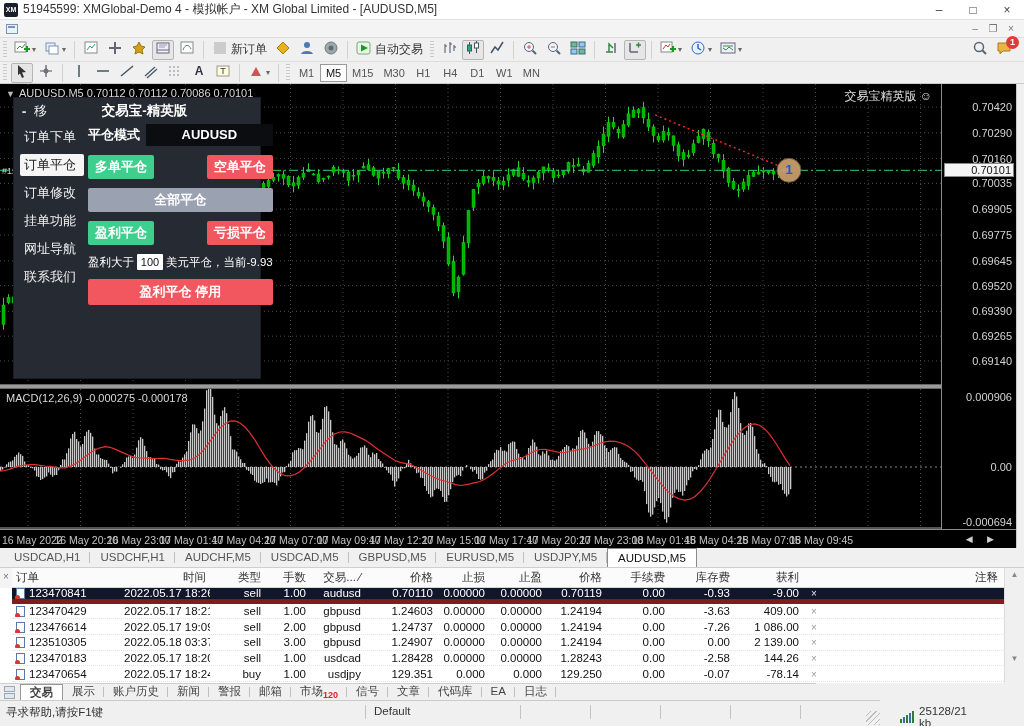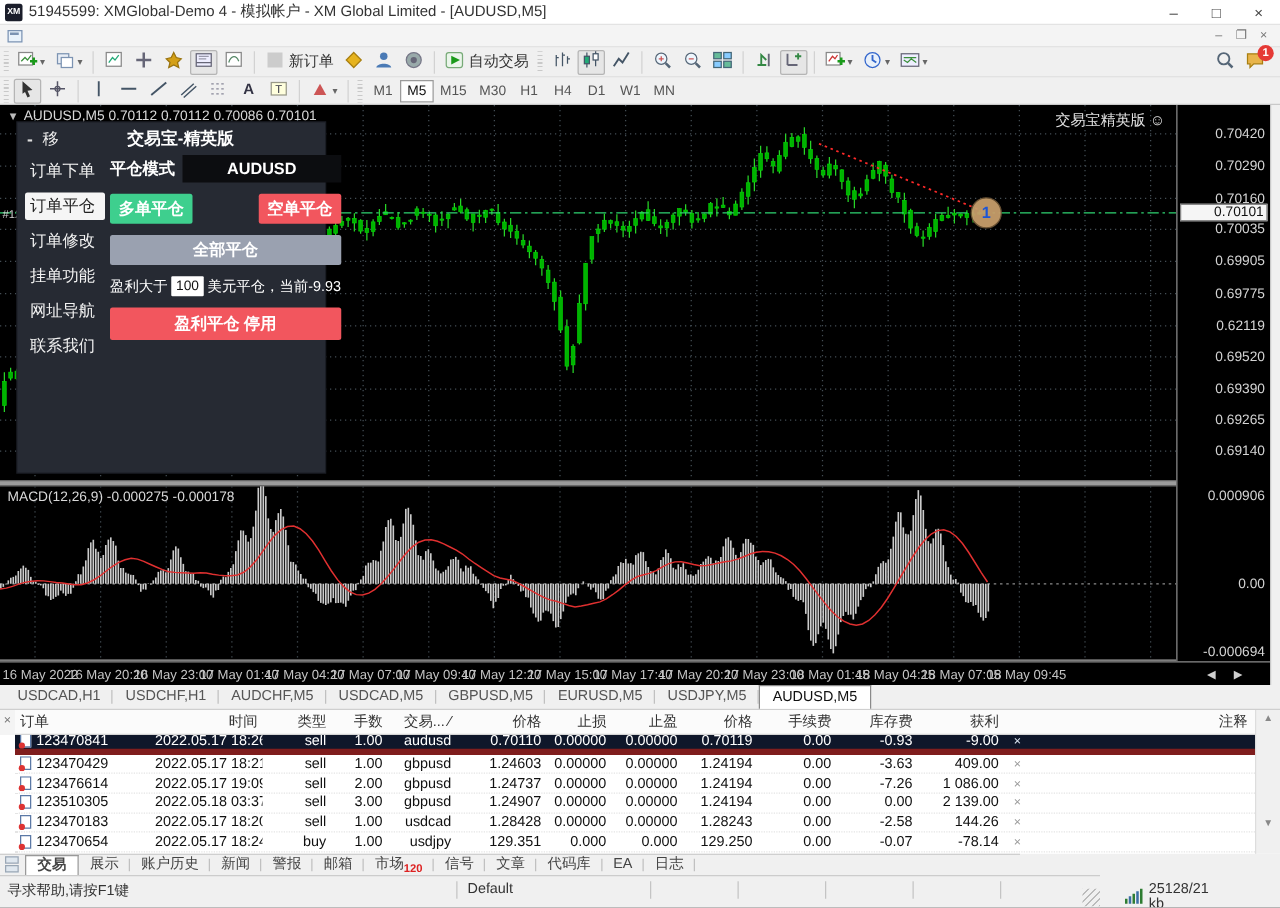--- a/index.html
+++ b/index.html
@@ -1241,6 +1241,11 @@
           <div class="prow">
             <div class="pbtn gray">全部平仓</div>
           </div>
+          <div class="prow">
+            <div class="pbtn half green">盈利平仓</div>
+            <div class="gap"></div>
+            <div class="pbtn half red">亏损平仓</div>
+          </div>
           <div class="pthresh">
             <span>盈利大于</span>
             <span class="pinput">100</span>

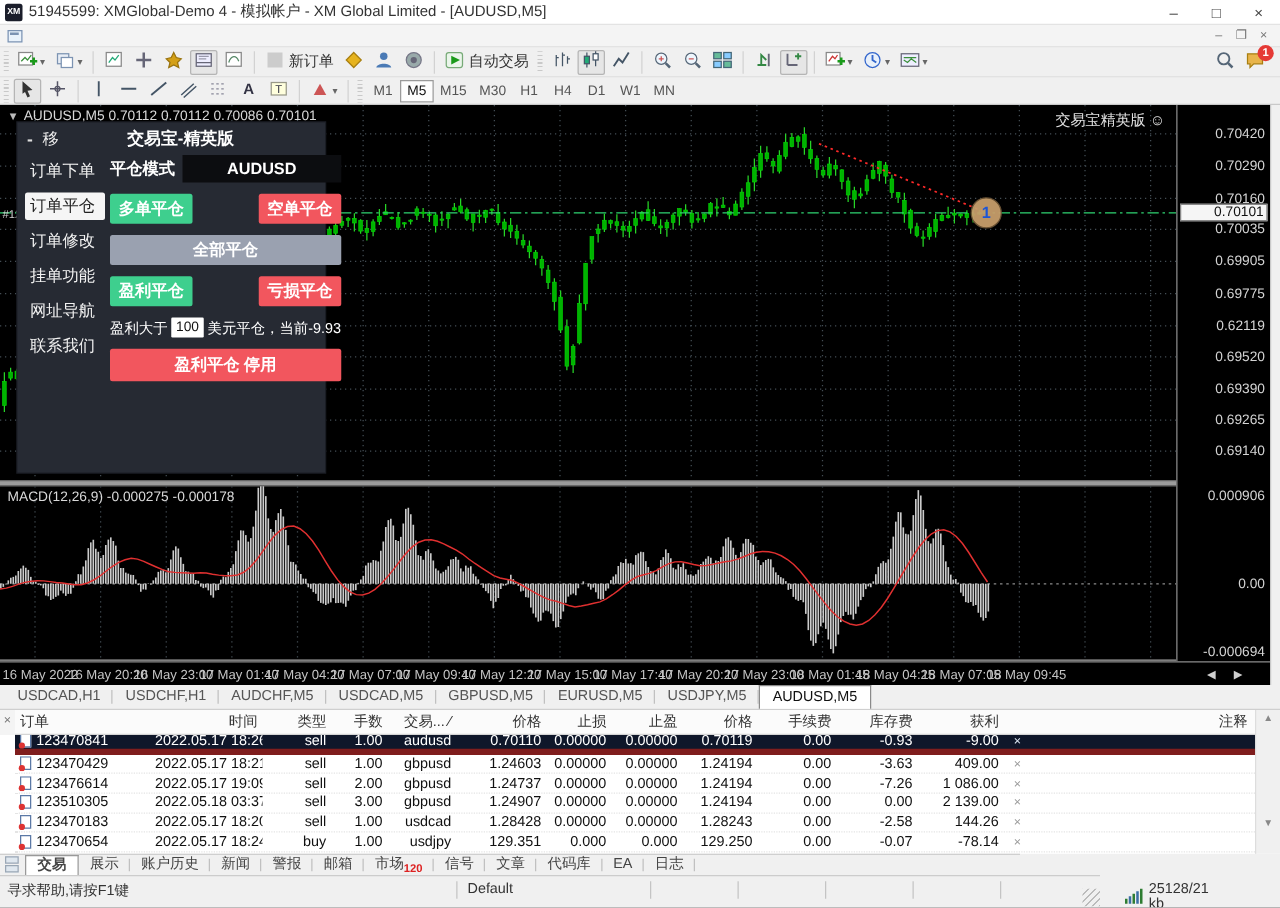--- a/index.html
+++ b/index.html
@@ -1183,7 +1183,7 @@
         <div class="pa-lbl" style="top: 93.4048px;">0.70035</div>
         <div class="pa-lbl" style="top: 119.198px;">0.69905</div>
         <div class="pa-lbl" style="top: 144.992px;">0.69775</div>
-        <div class="pa-lbl" style="top: 170.786px;">0.62119</div>
+        <div class="pa-lbl" style="top: 170.786px;">0.69645</div>
         <div class="pa-lbl" style="top: 195.587px;">0.69520</div>
         <div class="pa-lbl" style="top: 221.381px;">0.69390</div>
         <div class="pa-lbl" style="top: 246.183px;">0.69265</div>

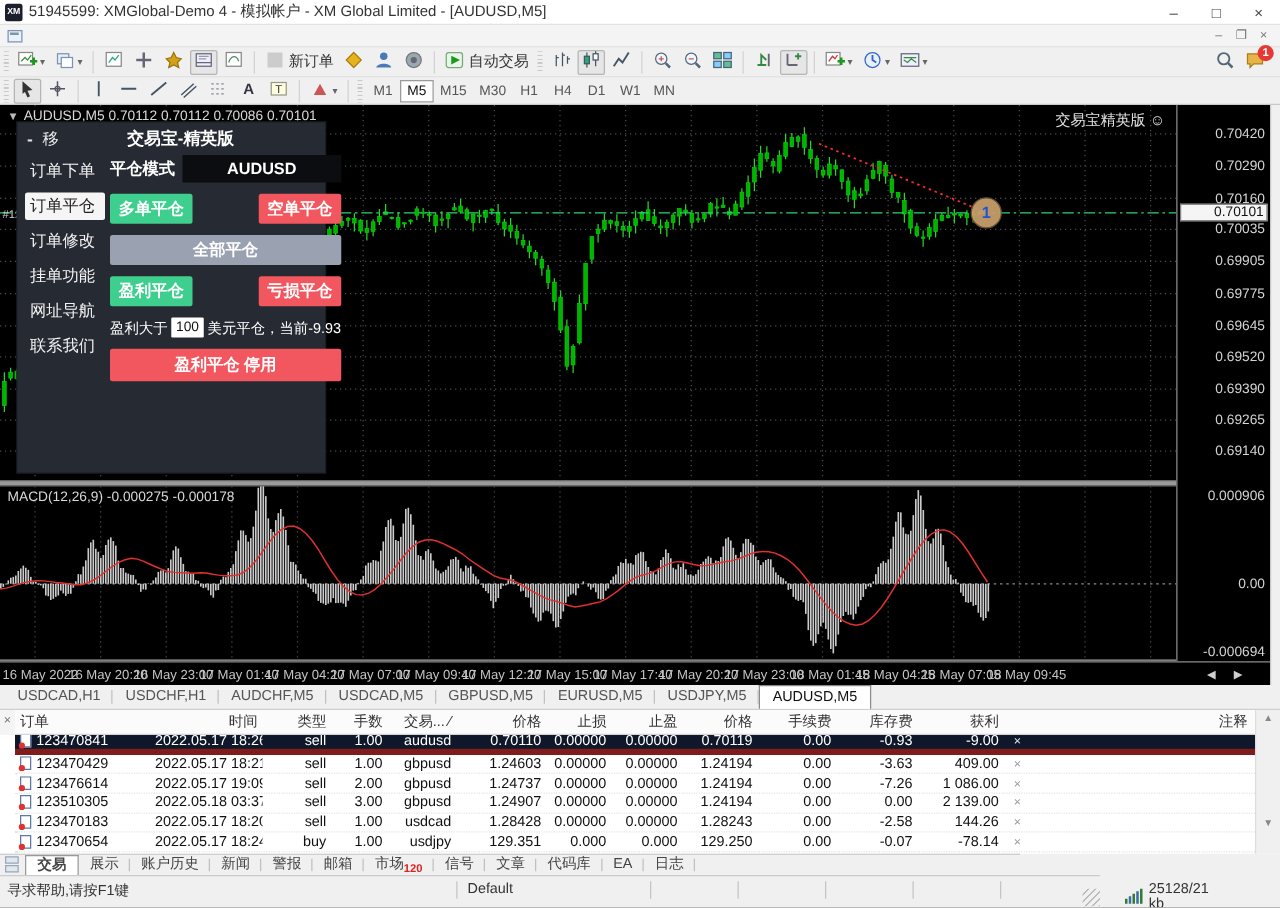--- a/index.html
+++ b/index.html
@@ -104,7 +104,7 @@
   .t-scroll{position:absolute;right:0;top:0;width:20px;height:115px;background:#f0f0f0;border-left:1px solid #ddd;}
   .t-scroll .ar{position:absolute;left:0;width:19px;text-align:center;color:#888;font-size:8px;}
   
-  .bottom-tabs{position:absolute;left:0;top:683px;width:816px;height:17px;background:#f0f0f0;border-top:1px solid #cfcfcf;display:flex;align-items:center;font-size:11.5px;}
+  .bottom-tabs{position:absolute;left:0;top:683px;width:816px;height:17px;background:#f0f0f0;border-top:1px solid #cfcfcf;display:flex;align-items:flex-end;font-size:11.5px;}
   .bt-icons{width:16px;display:flex;flex-direction:column;margin:0 2px;}
   .bt-ic{width:11px;height:6px;border:1px solid #9aa7b5;background:#dfe7ef;margin:0 0 1px 2px;}
   .btab{padding:0 9px;color:#444;position:relative;height:16px;line-height:15px;}

